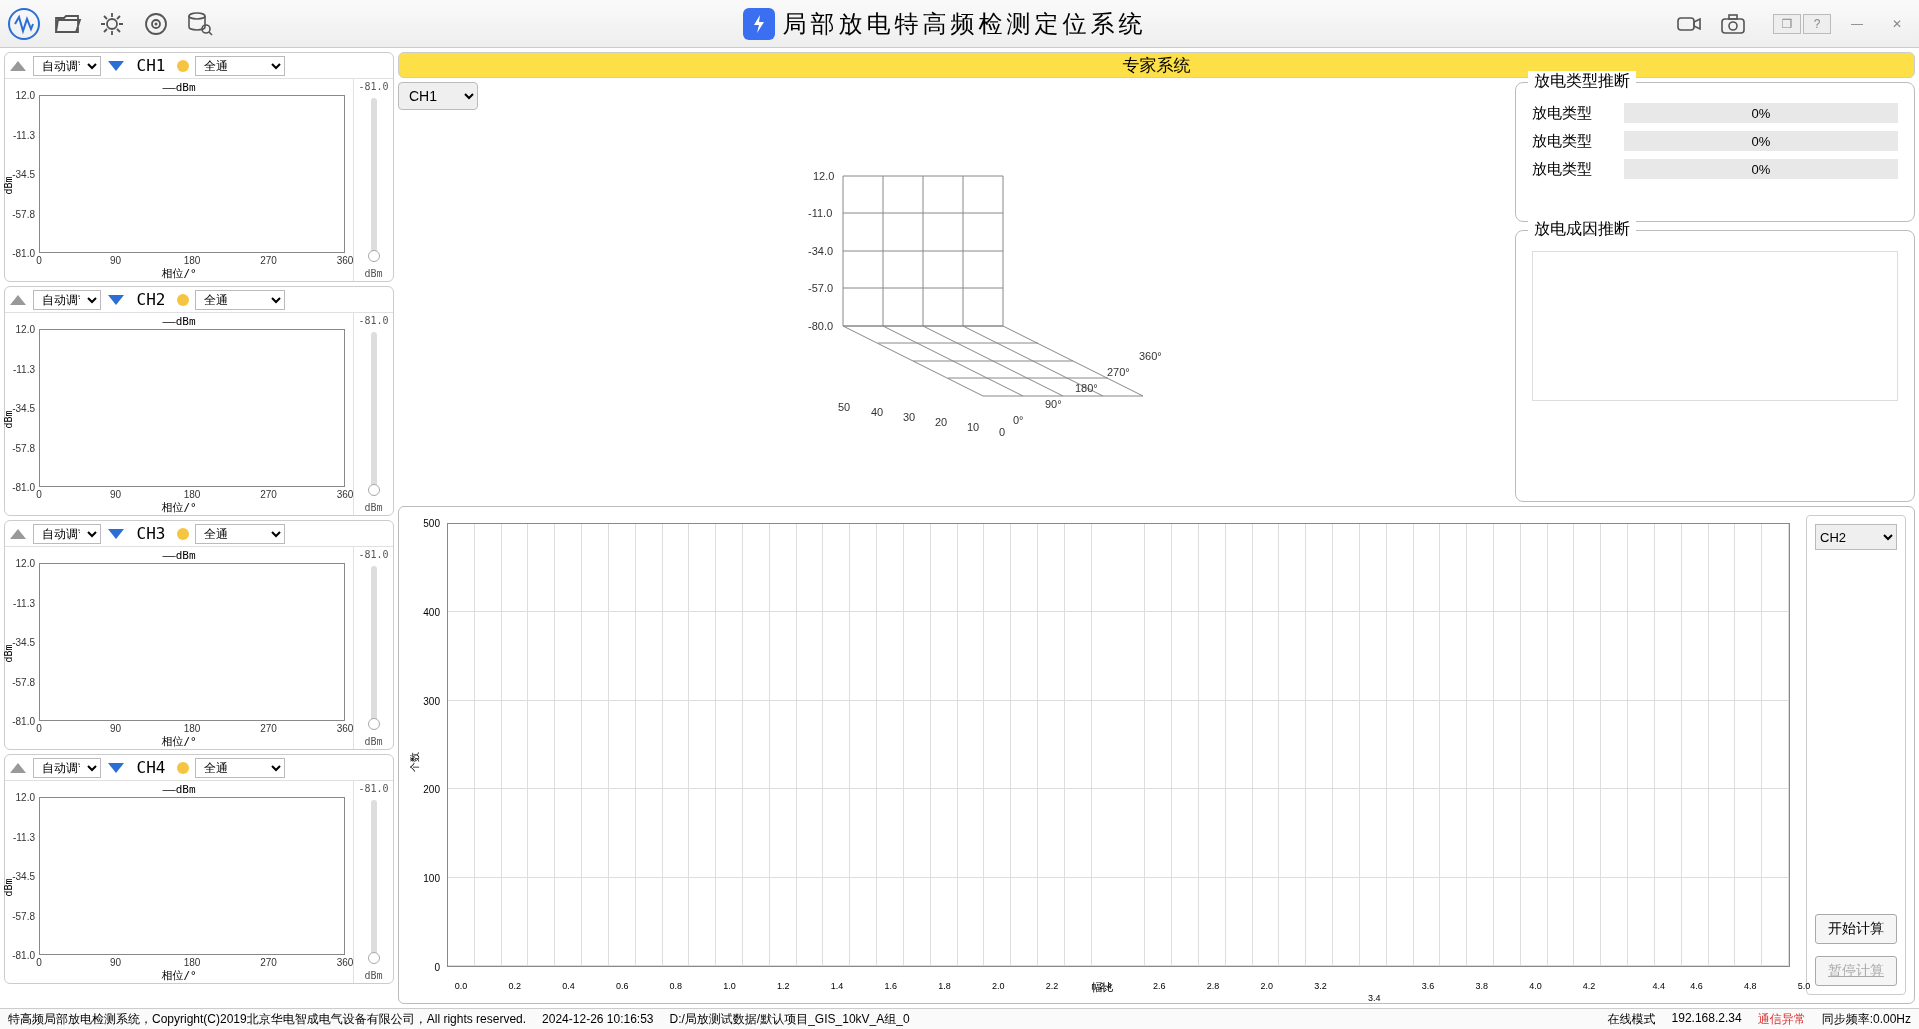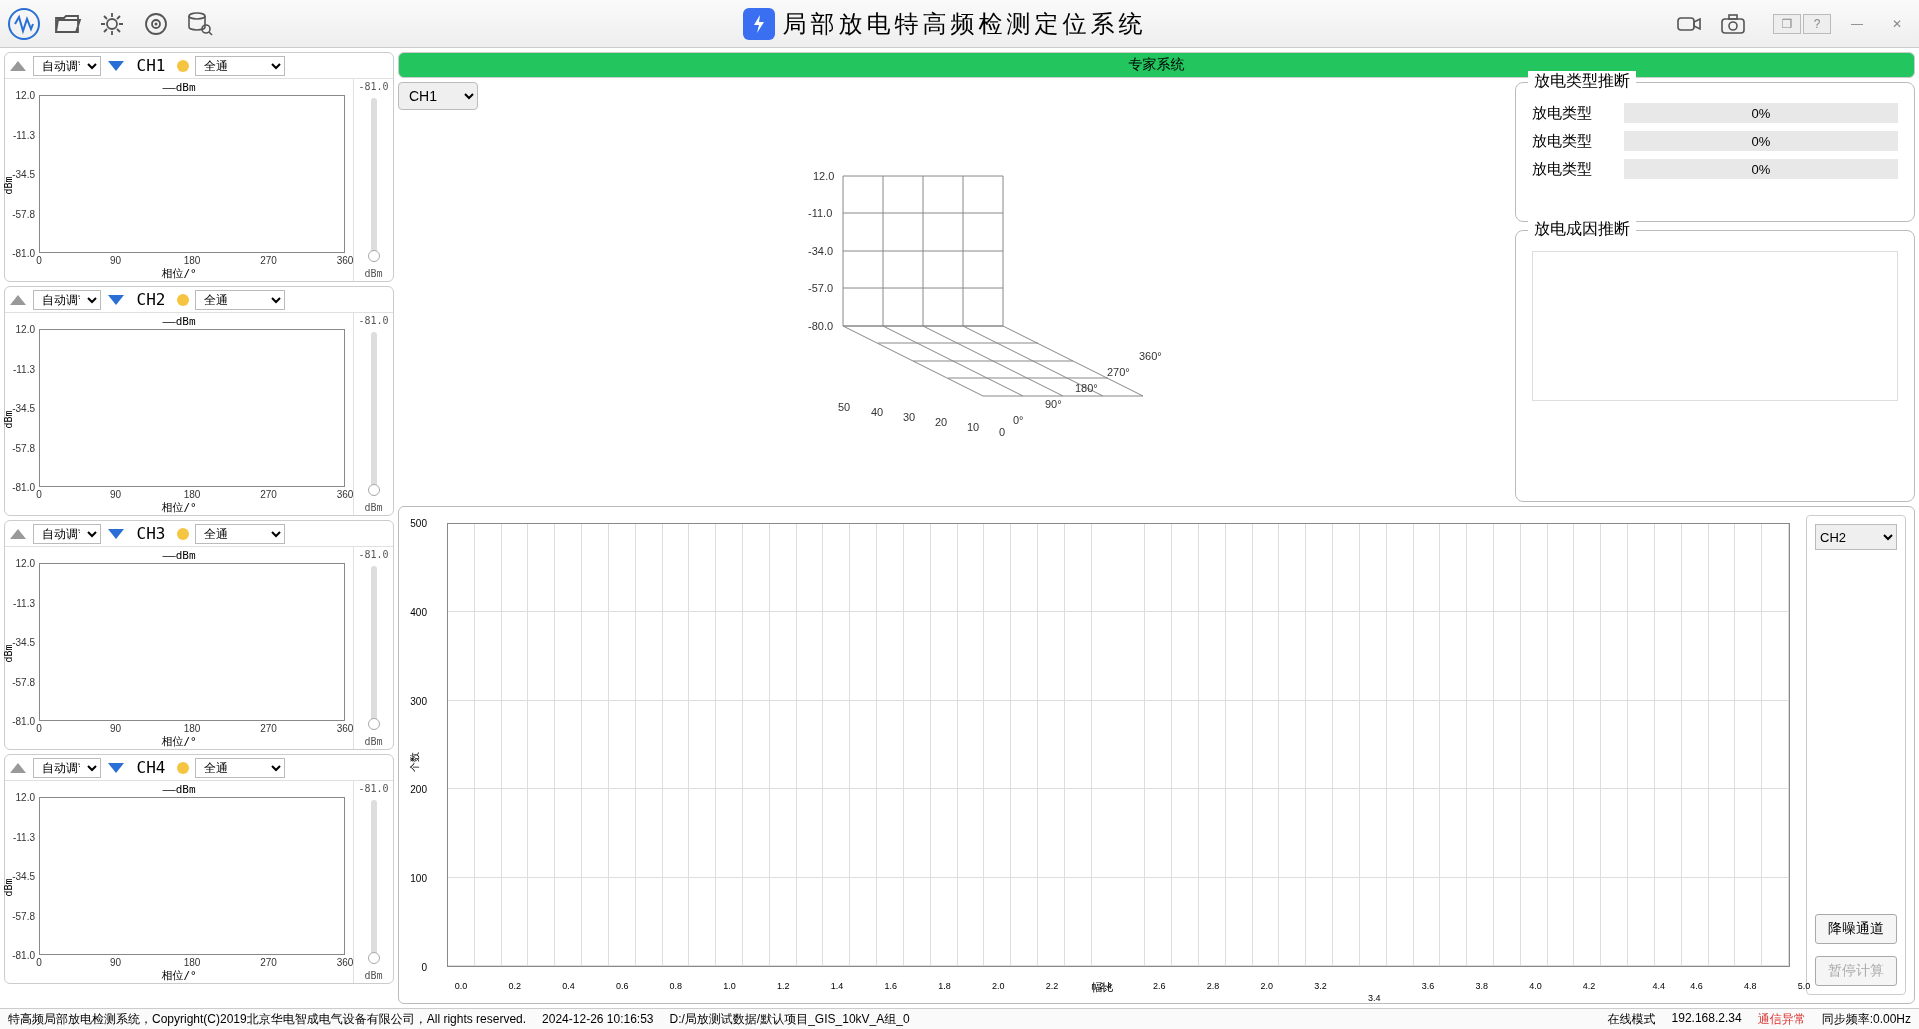--- a/index.html
+++ b/index.html
@@ -50,7 +50,7 @@
 .legend { position: absolute; top: 2px; left: 0; right: 0; text-align: center; font-size: 11px; font-family: monospace; }
 
 
-.expert-header { border: 1px solid #ccc; border-radius: 6px; height: 26px; display: flex; align-items: center; justify-content: center; font-size: 14px; background: #22c55e; }
+.expert-header { border: 1px solid #ccc; border-radius: 6px; height: 26px; display: flex; align-items: center; justify-content: center; font-size: 17px; background: #fde047; }
 .right-top { display: flex; gap: 8px; height: 420px; }
 .nr-panel { flex: 1.5; display: flex; flex-direction: column; }
 .nr-head { display: flex; align-items: center; gap: 12px; height: 50px; }

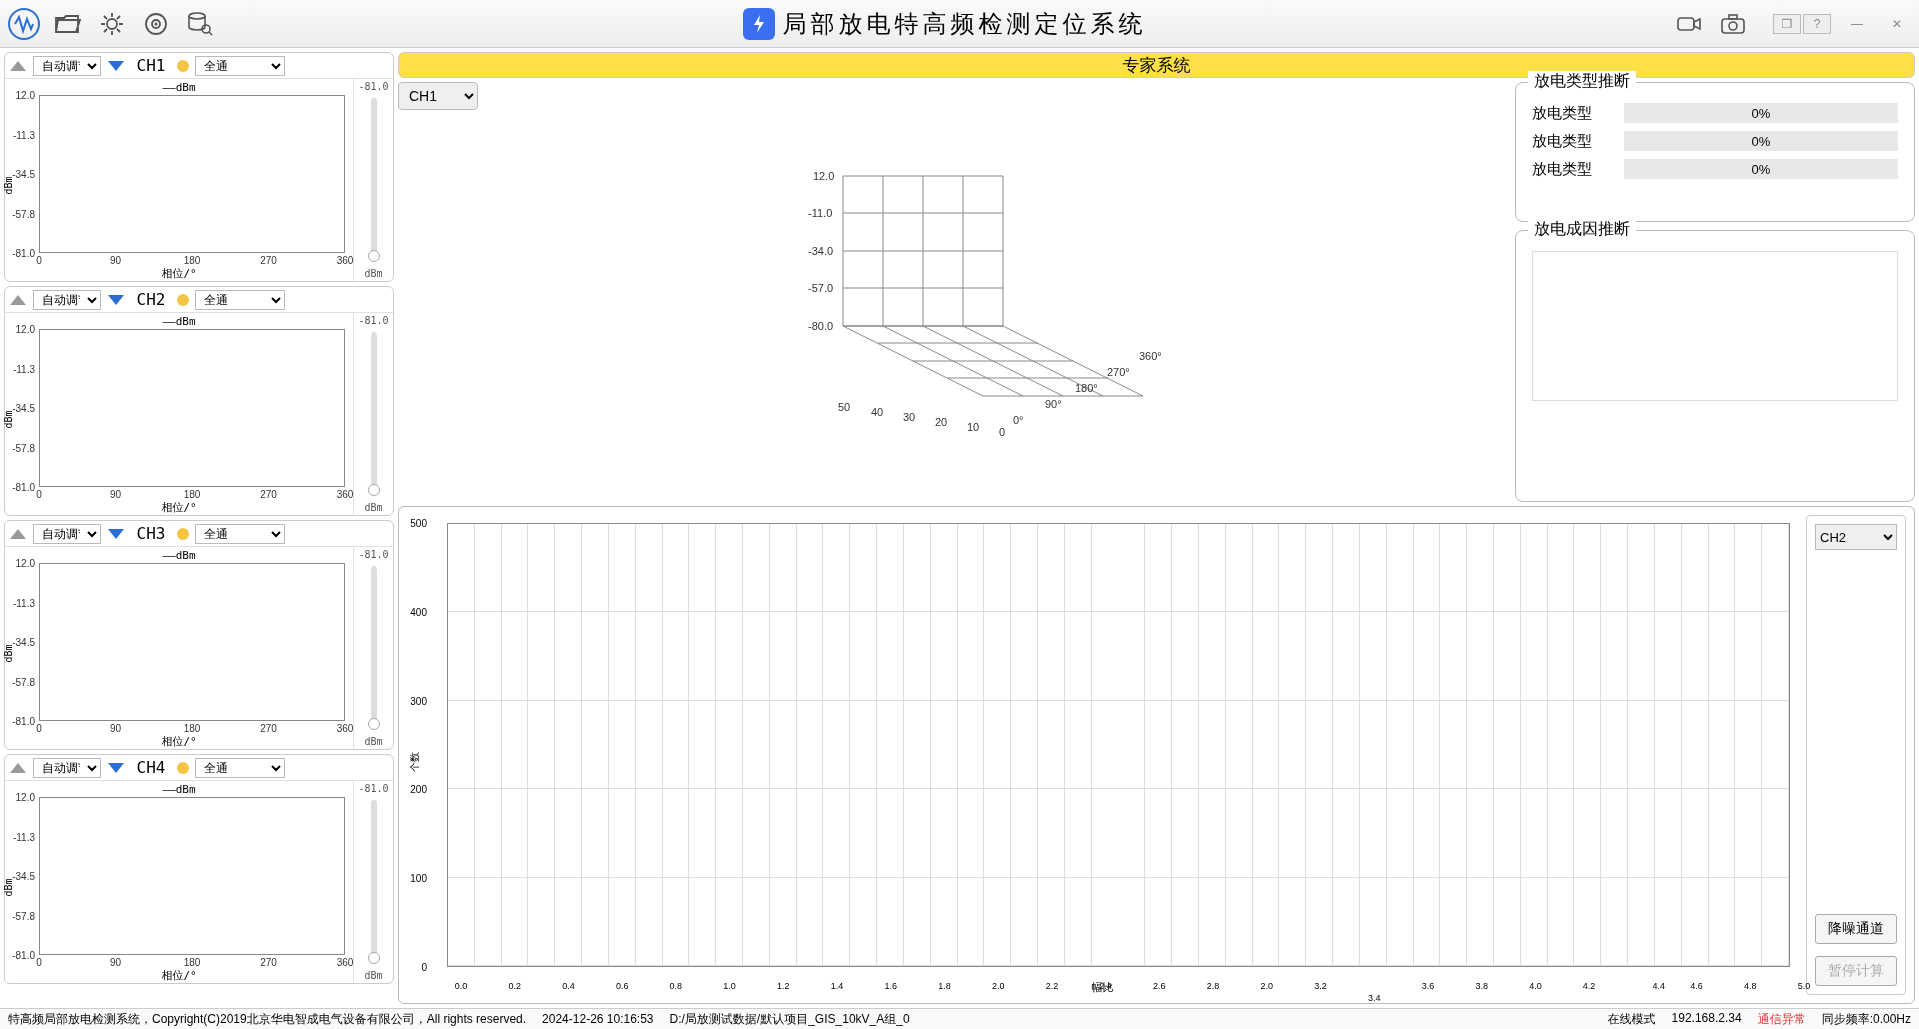--- a/index.html
+++ b/index.html
@@ -84,7 +84,7 @@
 .big-chart-box { position: absolute; left: 40px; right: 8px; top: 8px; bottom: 28px; border: 1px solid #888; background: repeating-linear-gradient(to right, transparent, transparent calc(100%/50 - 1px), #ddd calc(100%/50 - 1px), #ddd calc(100%/50)); }
 .big-chart-grid { position: absolute; inset: 0; background: repeating-linear-gradient(to bottom, transparent, transparent calc(100%/5 - 1px), #ddd calc(100%/5 - 1px), #ddd calc(100%/5)); }
 .big-y-ticks { position: absolute; left: 10px; top: 8px; bottom: 28px; width: 28px; font-size: 10px; font-family: monospace; }
-.big-y-tick { position: absolute; right: 18px; transform: translateY(-50%); }
+.big-y-tick { position: absolute; right: 5px; transform: translateY(-50%); }
 .big-x-ticks { position: absolute; left: 40px; right: 8px; bottom: 14px; font-size: 9px; font-family: monospace; }
 .big-x-tick { position: absolute; transform: translateX(-50%); padding-left: 28px; }
 .big-xlabel { position: absolute; bottom: 0; left: 0; right: 0; text-align: center; font-size: 11px; }

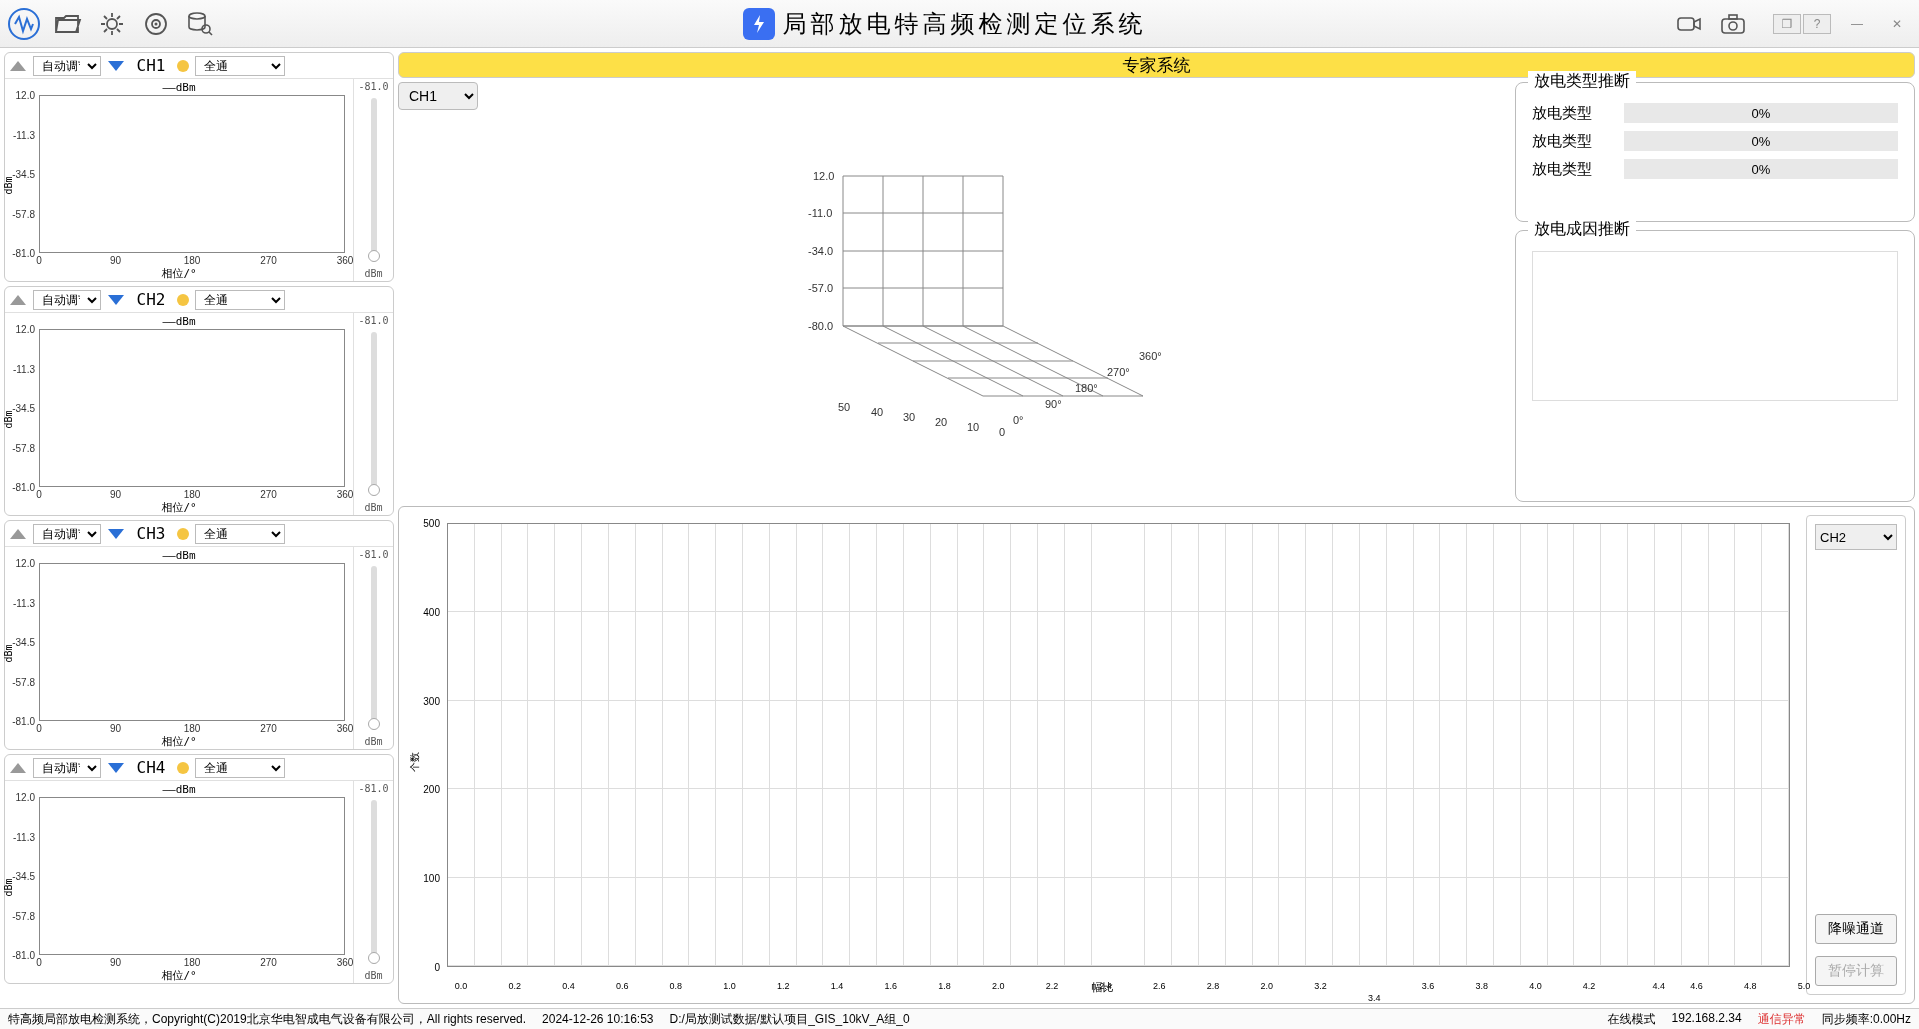--- a/index.html
+++ b/index.html
@@ -460,7 +460,7 @@
       <div class="bottom-controls">
         <select class="ctrl-sel"><option>CH2</option></select>
         <div style="flex:1"></div>
-        <button class="btn">降噪通道</button>
+        <button class="btn">开始计算</button>
         <button class="btn disabled">暂停计算</button>
       </div>
     </div>

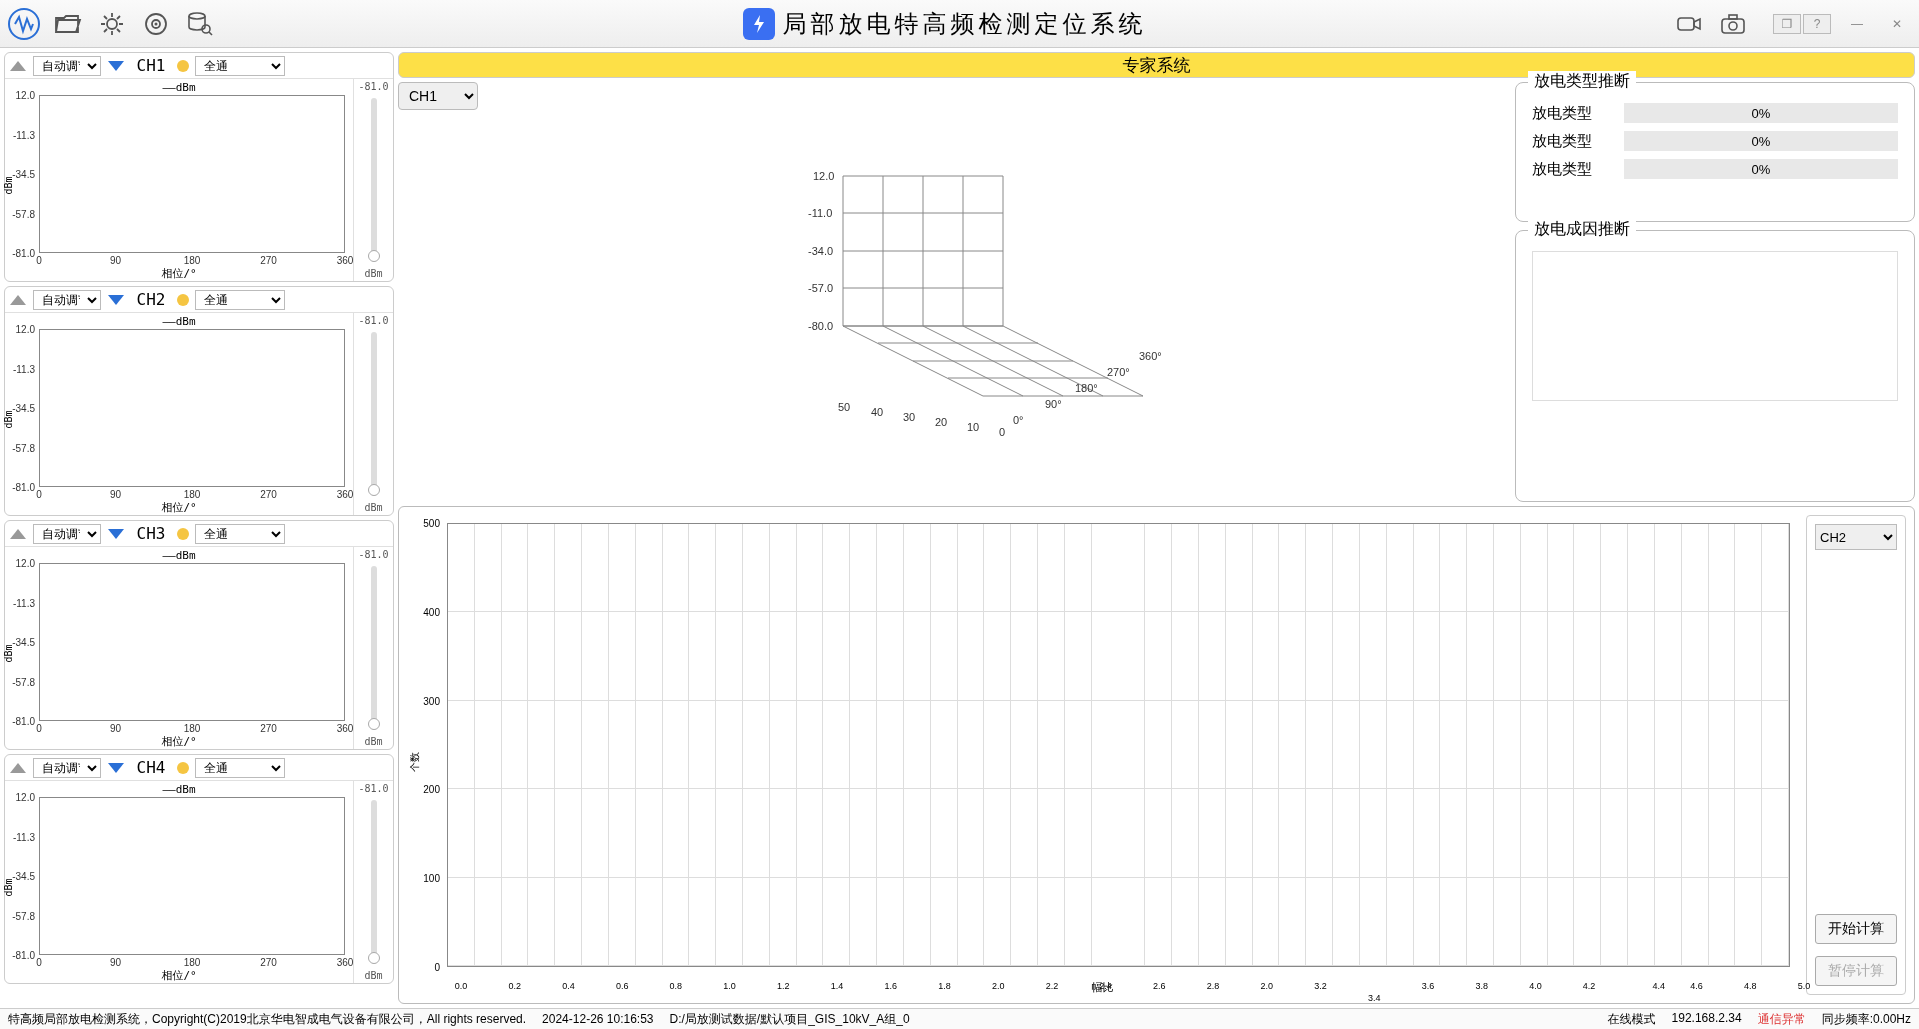--- a/index.html
+++ b/index.html
@@ -72,7 +72,7 @@
 .bottom-chart { flex: 1; position: relative; }
 .bottom-controls { width: 100px; display: flex; flex-direction: column; gap: 12px; border: 1px solid #ccc; padding: 8px; border-radius: 4px; }
 .btn { height: 30px; border: 1px solid #aaa; background: #f5f5f5; font-size: 14px; cursor: pointer; border-radius: 3px; }
-.btn.disabled { color: #aaa; }
+.btn.disabled { color: #aaa; text-decoration: underline; }
 .ctrl-sel { height: 26px; border: 1px solid #bbb; font-size: 13px; }
 
 

